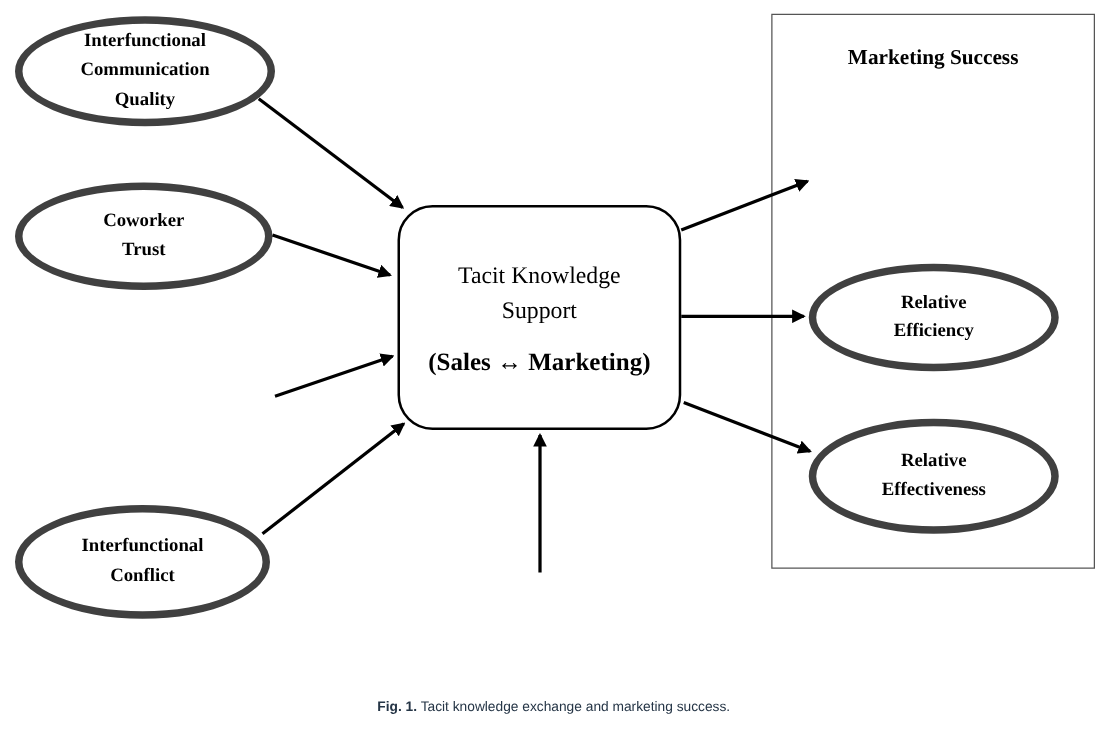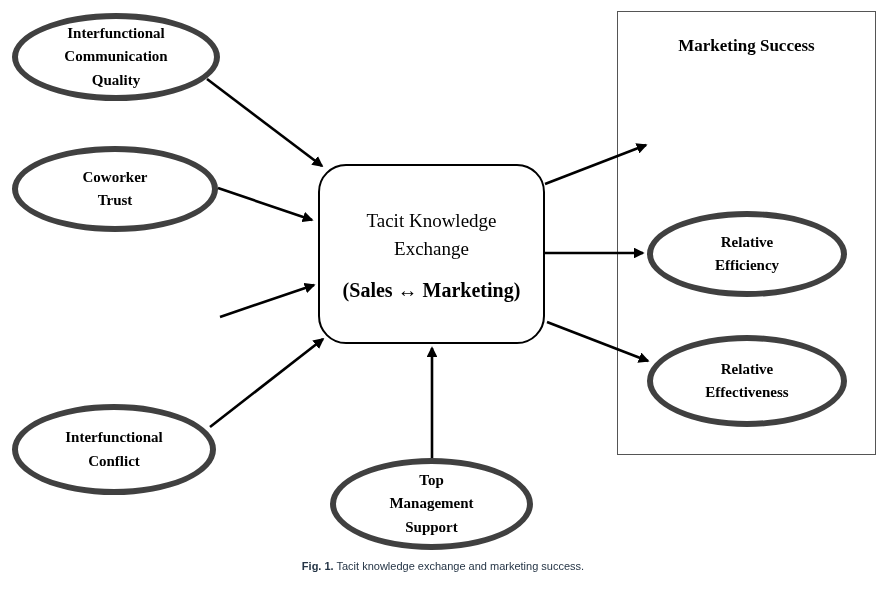--- a/index.html
+++ b/index.html
@@ -134,7 +134,7 @@
 
   <div class="center-box">
     <span class="center-title">Tacit Knowledge
-Exchange</span>
+Support</span>
     <span class="center-subtitle">(Sales ↔ Marketing)</span>
   </div>
 

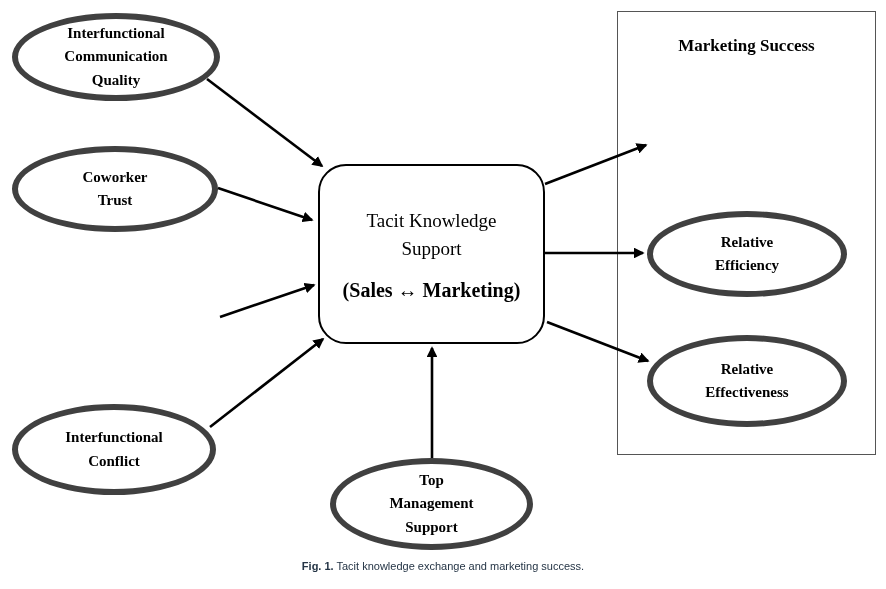--- a/index.html
+++ b/index.html
@@ -138,11 +138,6 @@
     <span class="center-subtitle">(Sales ↔ Marketing)</span>
   </div>
 
-  <div class="node ellipse" style="left:330px; top:458px; width:203px; height:92px;">
-    <span class="node-label">Top
-Management
-Support</span>
-  </div>
 
 
   <div class="node ellipse" style="left:647px; top:211px; width:200px; height:86px;">

